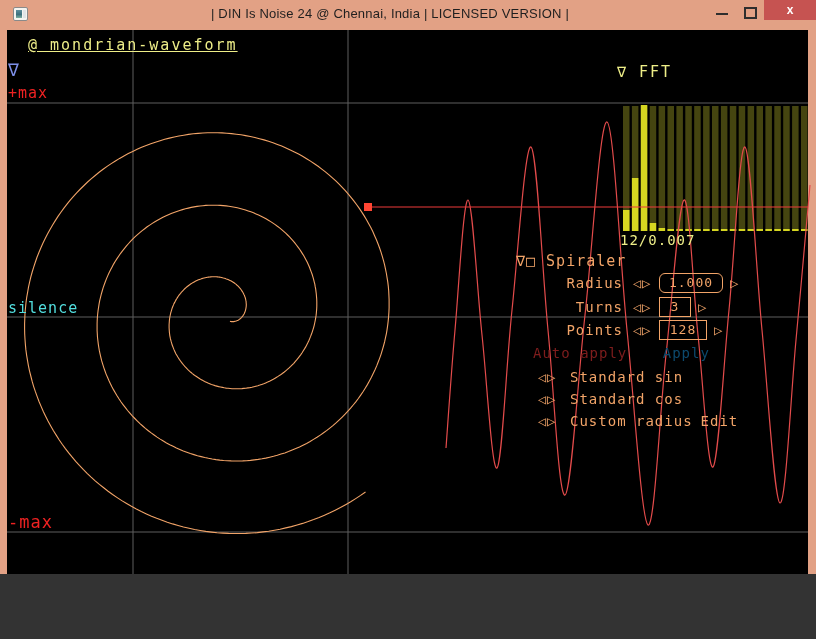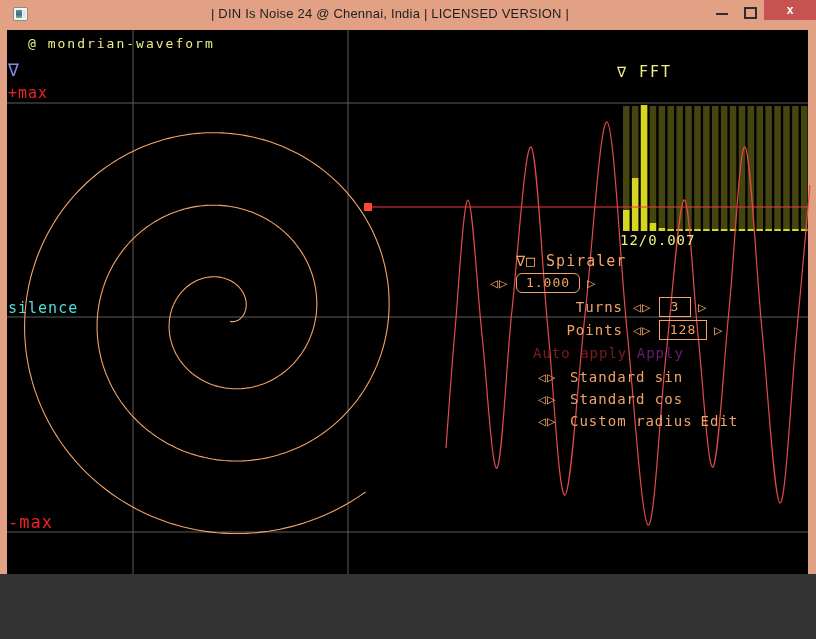--- a/index.html
+++ b/index.html
@@ -33,7 +33,7 @@
   .orange{color:#f2a468;}
   .red{color:#ee2222;}
   .cyan{color:#52dede;}
-  .lbl-mondrian{left:28px;top:36px;font-size:13px;letter-spacing:2px;}
+  .lbl-mondrian{left:28px;top:36px;font-size:15px;letter-spacing:2px;text-decoration:underline;}
   .blue-nabla{left:8px;top:59px;font-size:18px;color:#7d8fe8;}
   .plus-max{left:8px;top:84px;font-size:15px;letter-spacing:1px;}
   .silence{left:8px;top:299px;font-size:15px;letter-spacing:1px;}

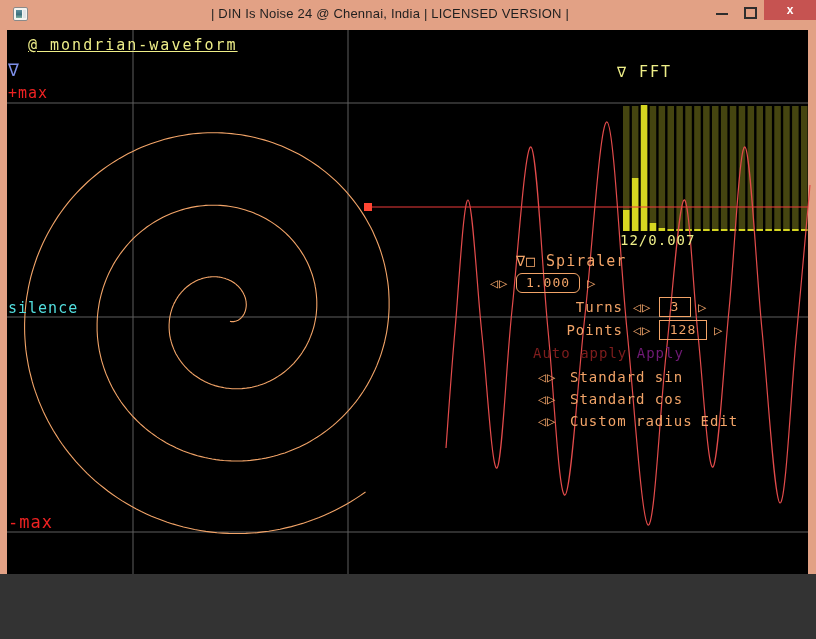--- a/index.html
+++ b/index.html
@@ -147,6 +147,7 @@
   <div class="ov orange spiraler-header"><span>∇□</span> <span>Spiraler</span></div>
 
   <div class="field-row orange" style="top:272px">
+    <span class="flabel">Radius</span>
     <span class="stepper">◁▷</span>
     <span class="vbox w62">1.000</span>
     <span class="inc">▷</span>

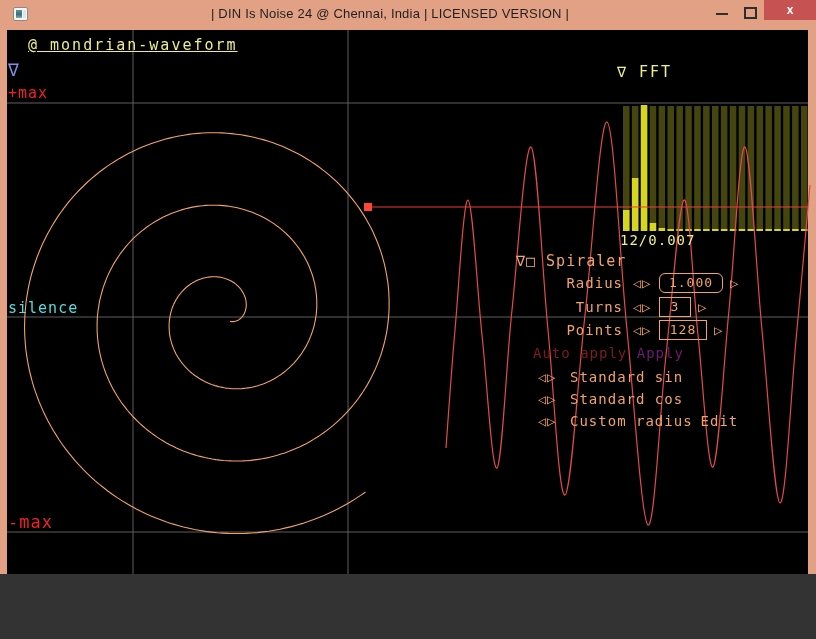--- a/index.html
+++ b/index.html
@@ -51,7 +51,7 @@
   .inc{display:inline-block;margin-left:7px;font-size:14px;}
   .apply-row{position:absolute;left:533px;top:345px;font-size:14px;letter-spacing:1px;}
   .apply-row .auto{color:#7f1d1d;}
-  .apply-row .apply{color:#701a75;margin-left:0;}
+  .apply-row .apply{color:#0c4a6e;margin-left:26px;}
   .opt-row{position:absolute;left:533px;height:20px;display:flex;align-items:center;
     font-size:14px;letter-spacing:1px;color:#f2a468;}
   .opt-row .olabel{margin-left:9px;}

